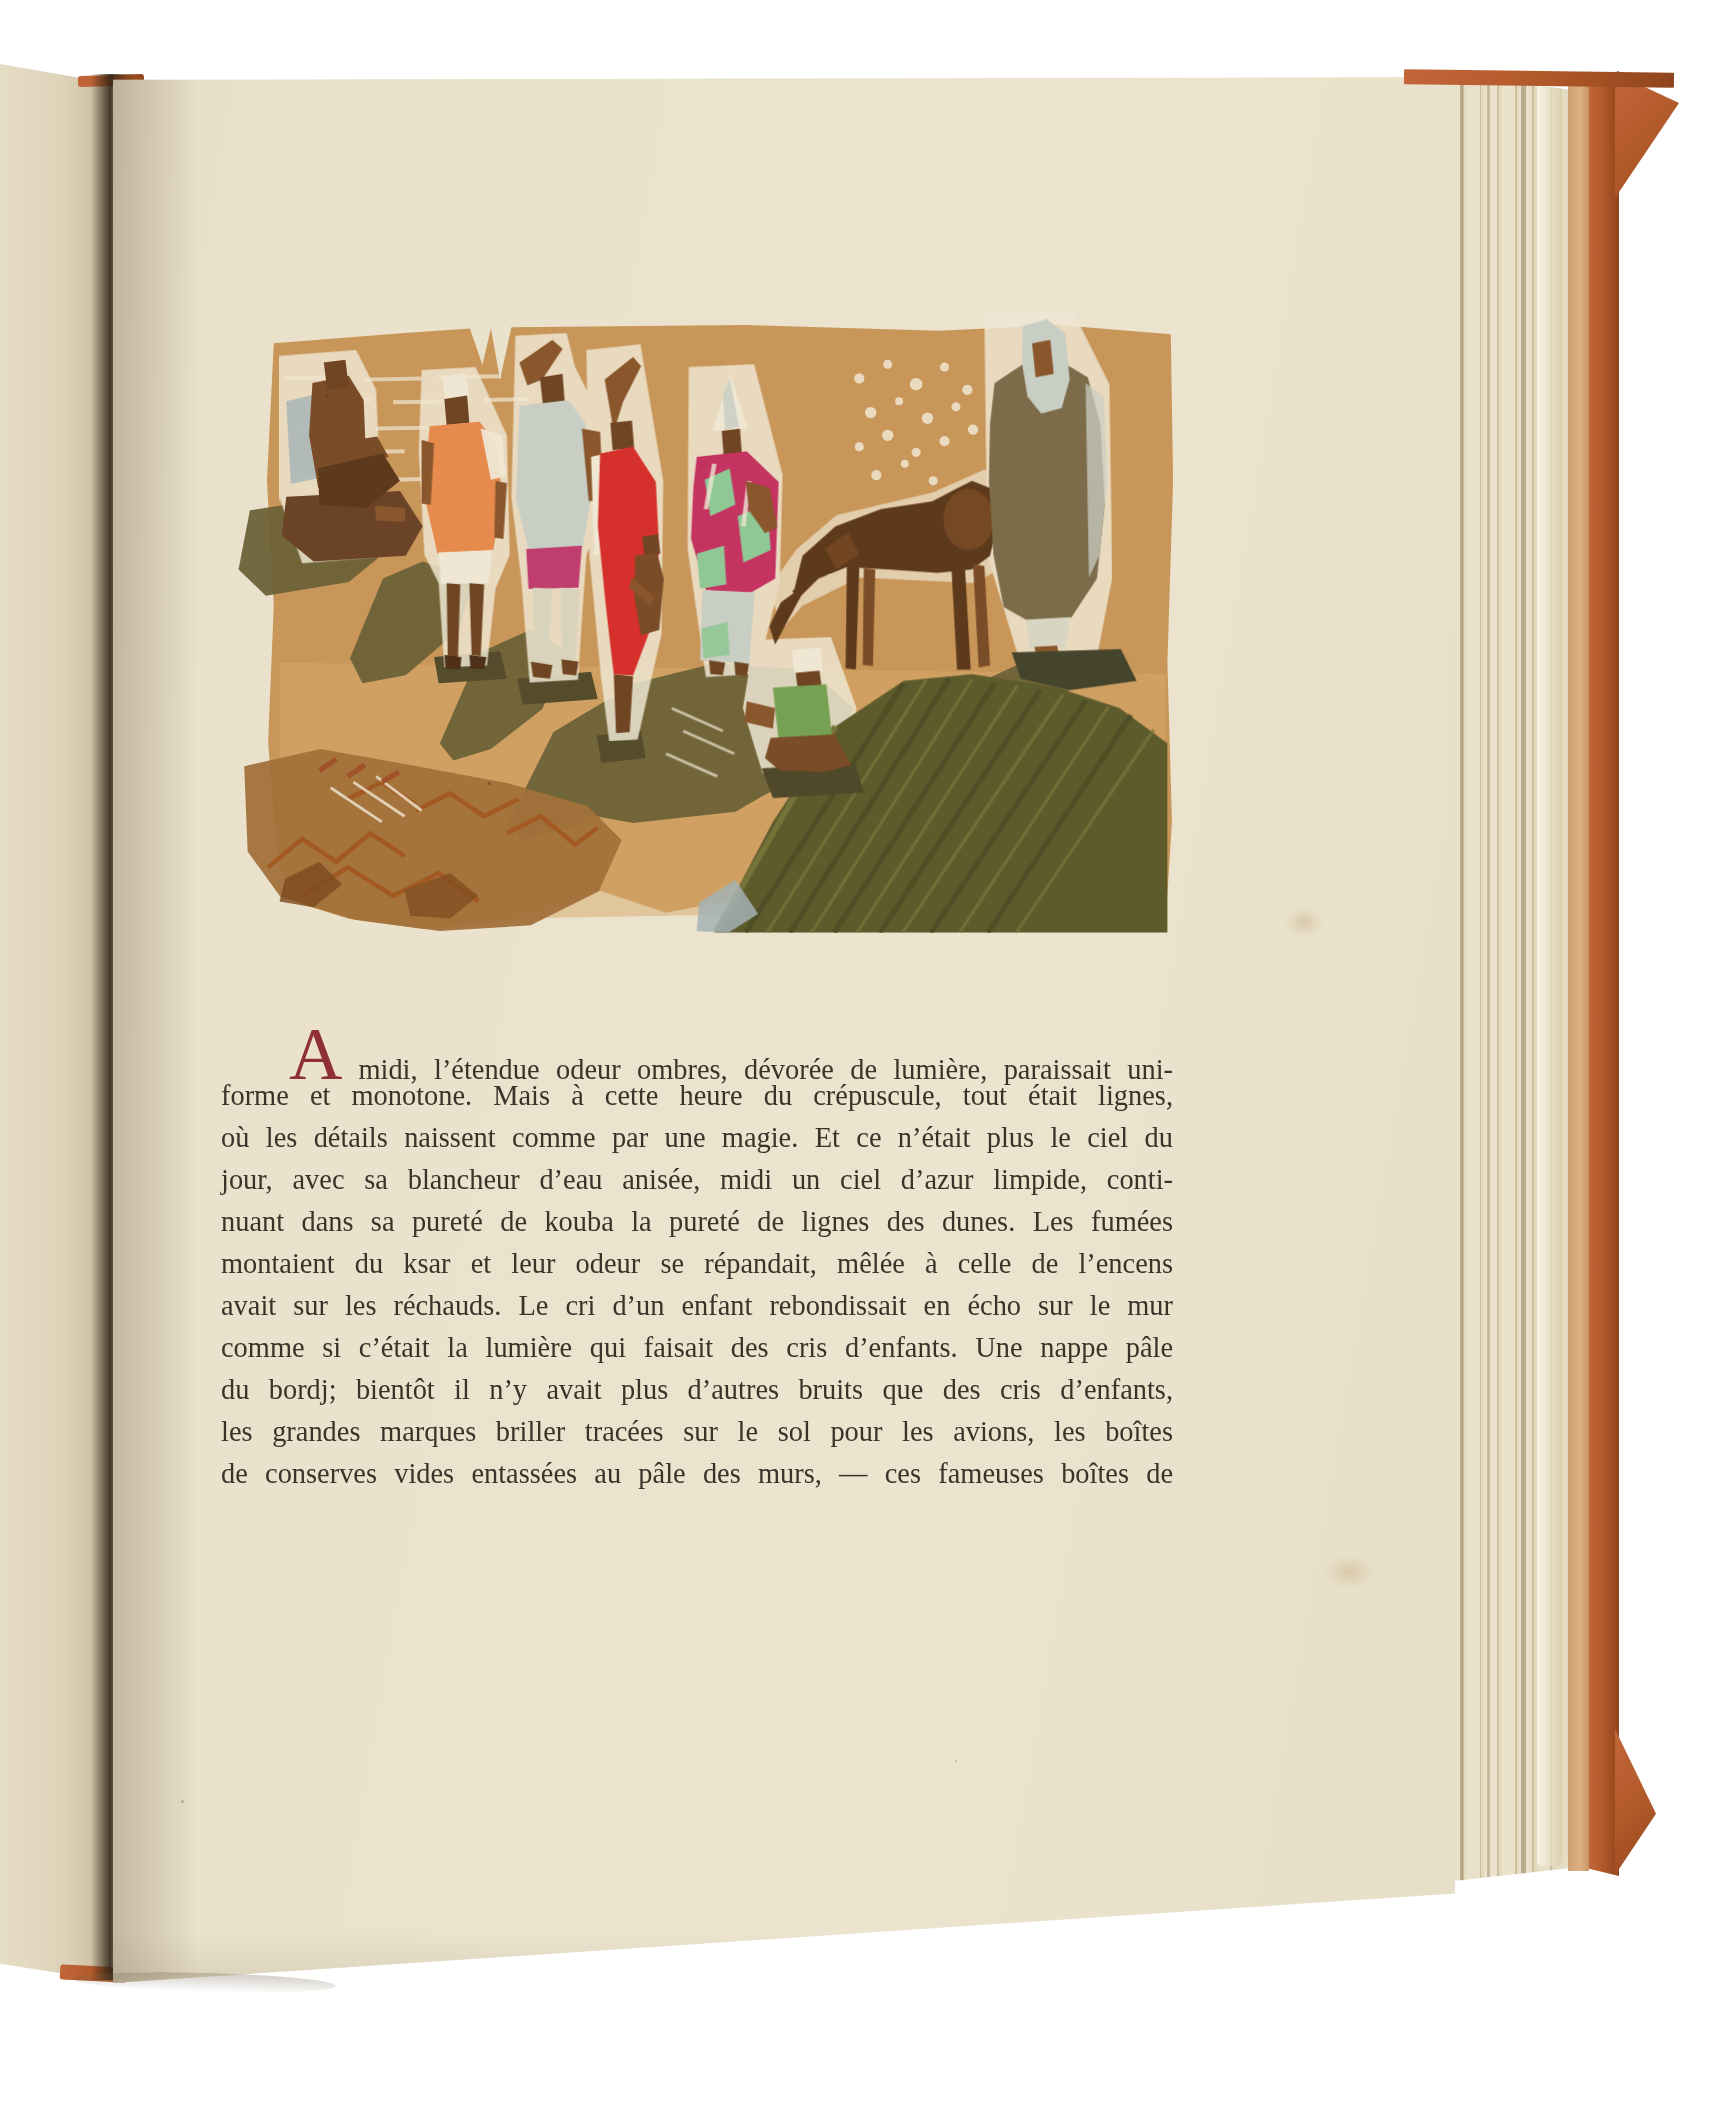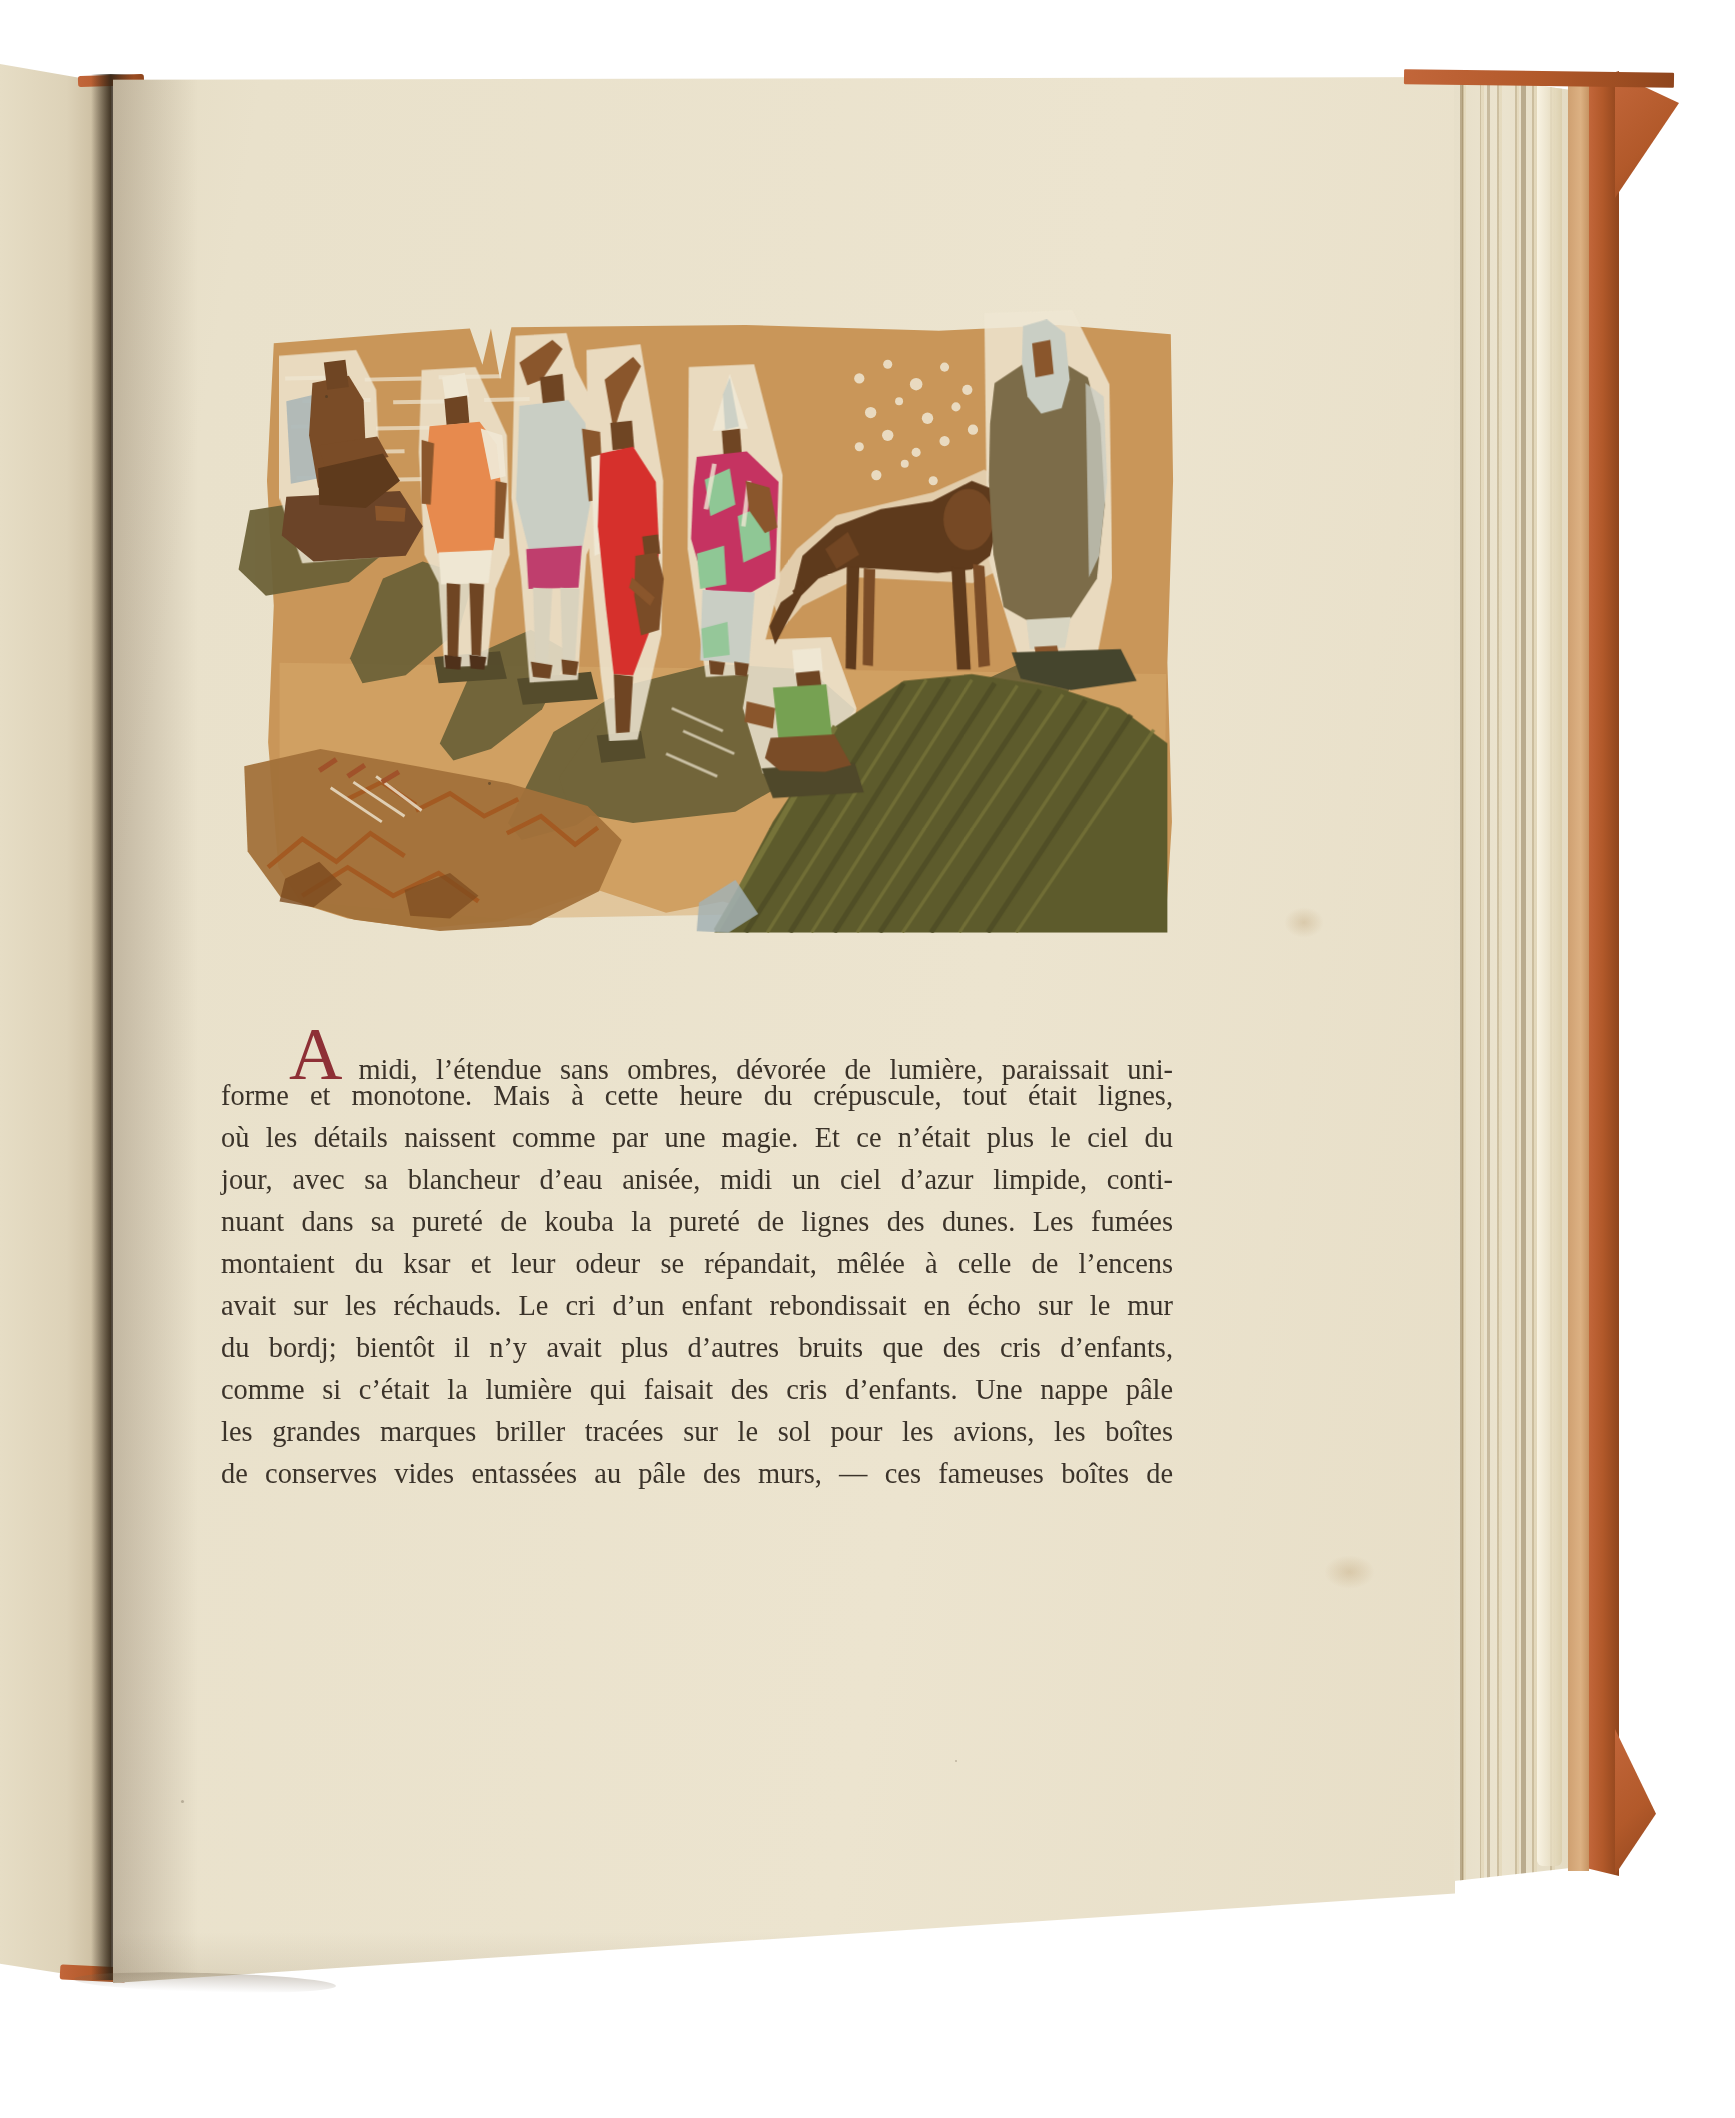--- a/index.html
+++ b/index.html
@@ -316,7 +316,7 @@
     <div class="text-block">
       <div class="first-row">
         <span class="drop-cap">A</span>
-        <div class="line first">midi, l’étendue sans ombres, dévorée de lumière, paraissait uni-</div>
+        <div class="line first">midi, l’étendue odeur ombres, dévorée de lumière, paraissait uni-</div>
       </div>
       <div class="line">forme et monotone. Mais à cette heure du crépuscule, tout était lignes,</div>
       <div class="line">où les détails naissent comme par une magie. Et ce n’était plus le ciel du</div>

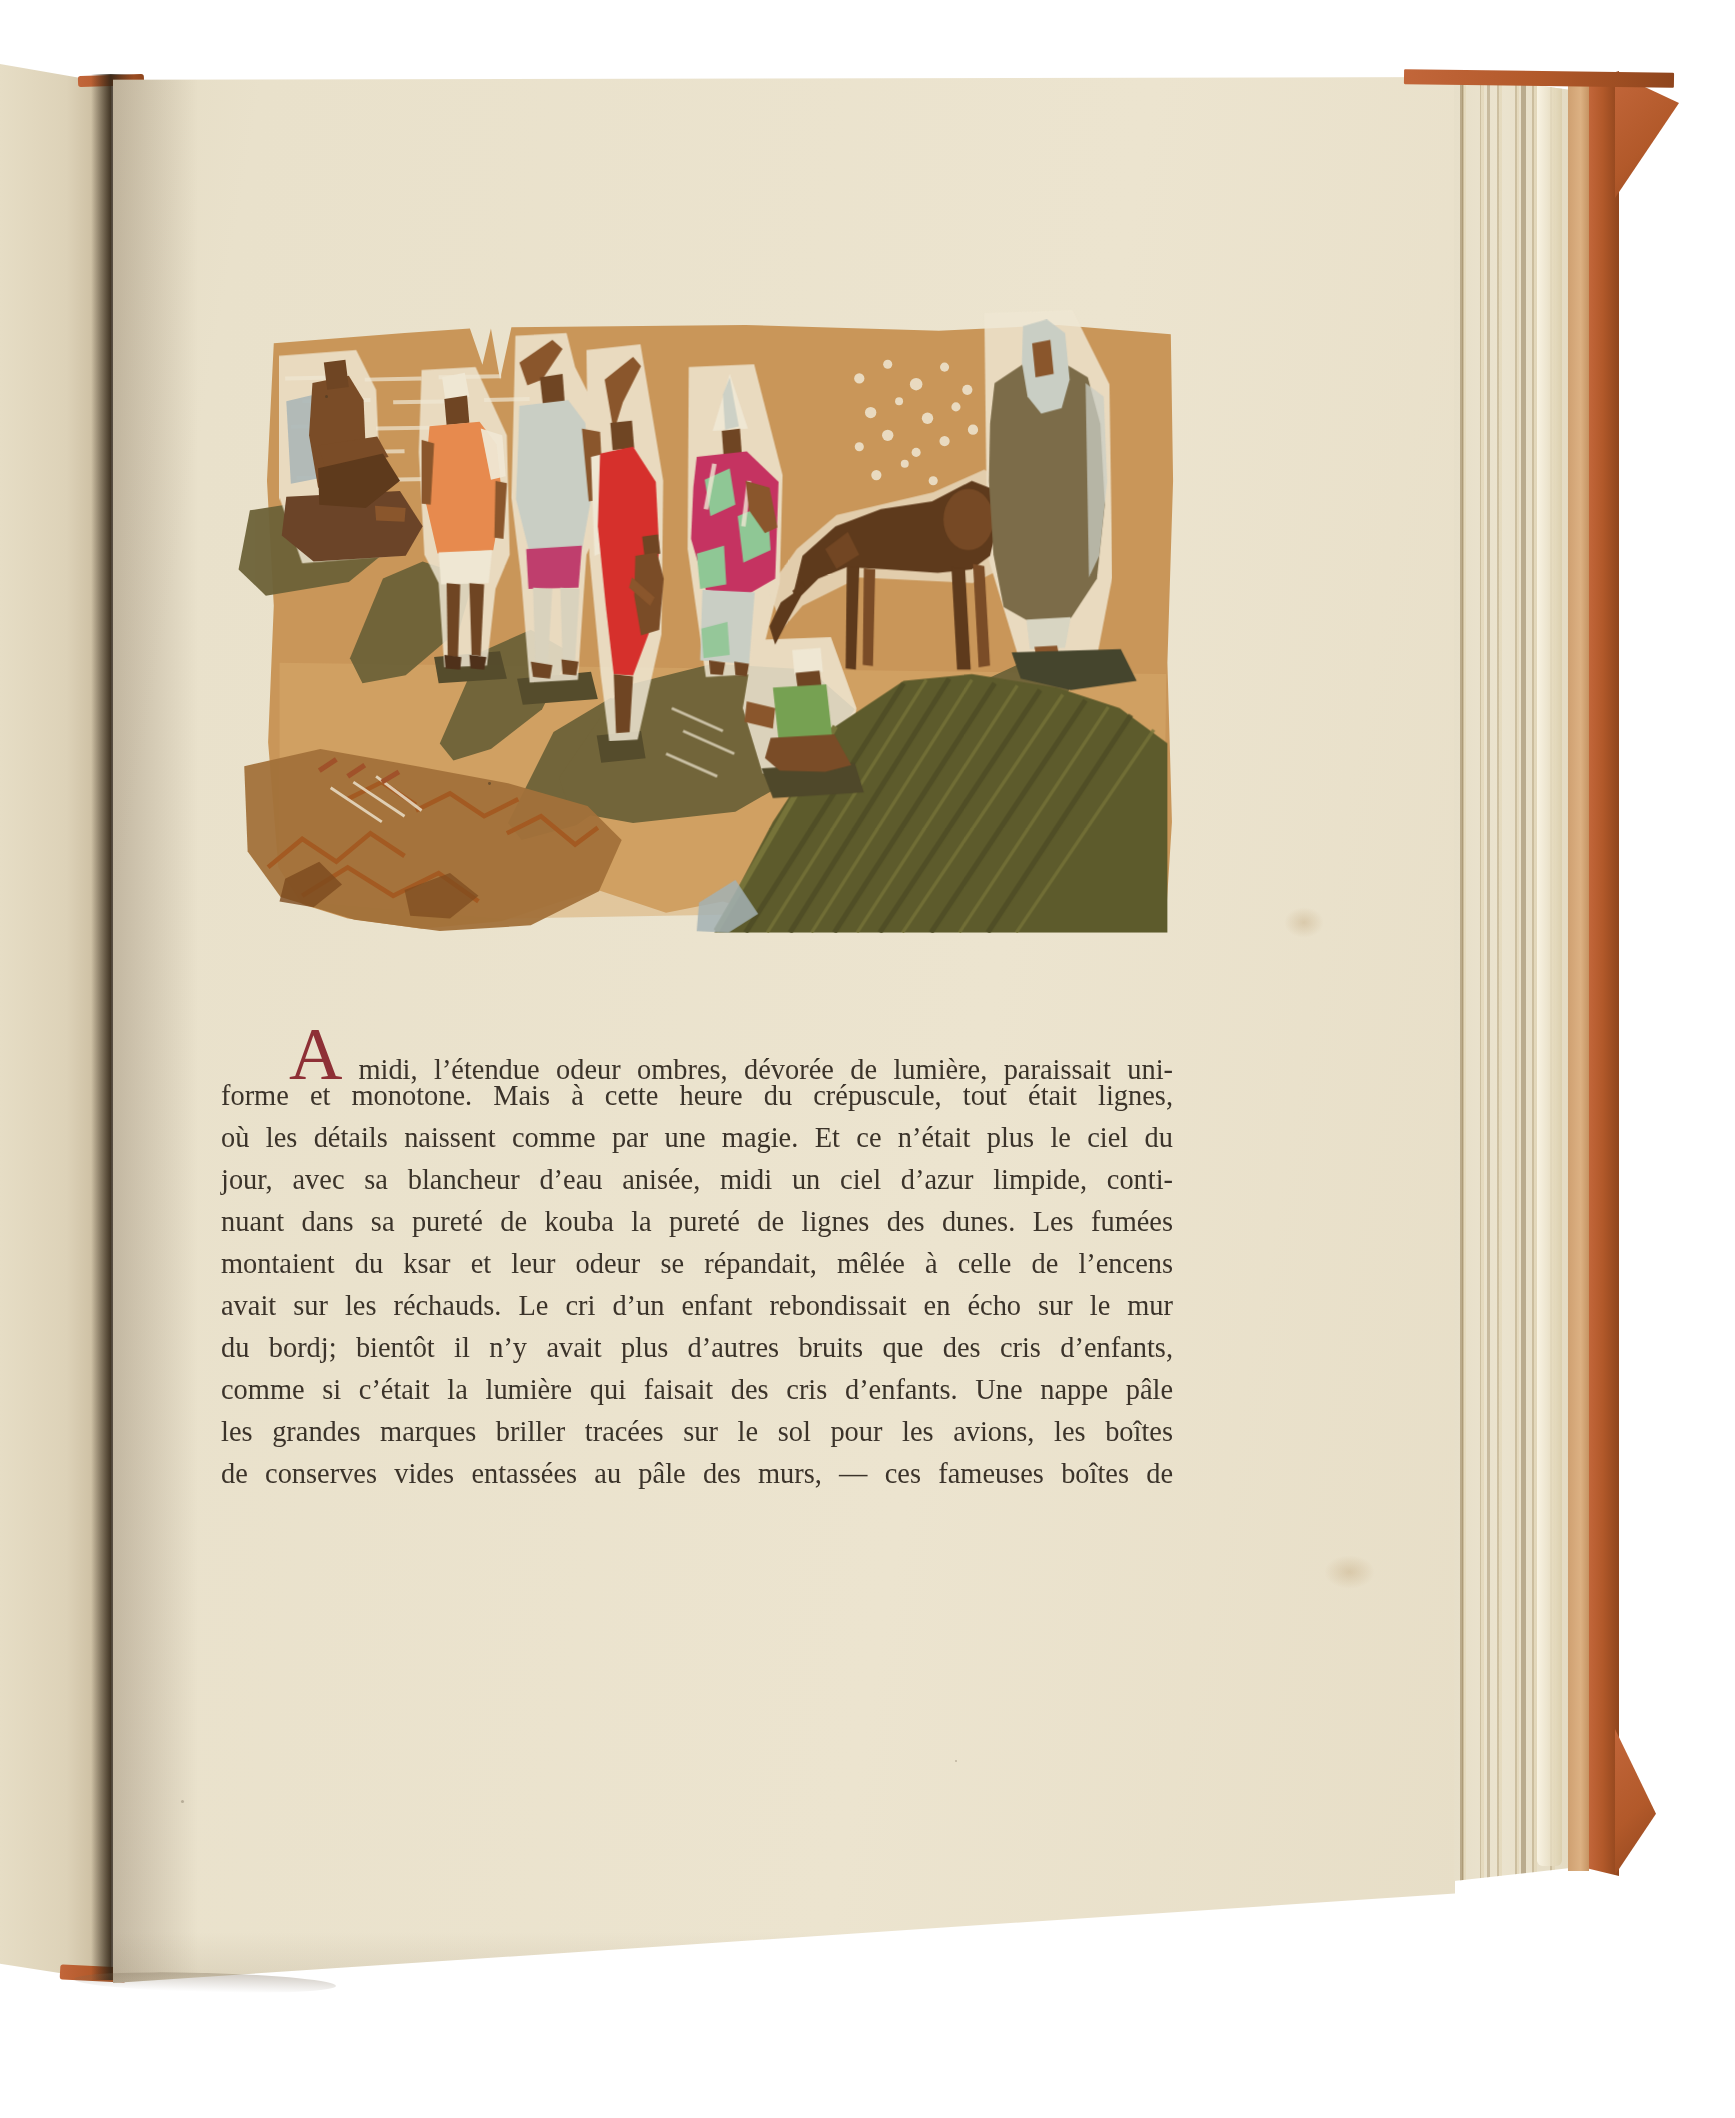--- a/index.html
+++ b/index.html
@@ -324,8 +324,8 @@
       <div class="line">nuant dans sa pureté de kouba la pureté de lignes des dunes. Les fumées</div>
       <div class="line">montaient du ksar et leur odeur se répandait, mêlée à celle de l’encens</div>
       <div class="line">avait sur les réchauds. Le cri d’un enfant rebondissait en écho sur le mur</div>
+      <div class="line">comme si c’était la lumière qui faisait des cris d’enfants. Une nappe pâle</div>
       <div class="line">du bordj; bientôt il n’y avait plus d’autres bruits que des cris d’enfants,</div>
-      <div class="line">comme si c’était la lumière qui faisait des cris d’enfants. Une nappe pâle</div>
       <div class="line">les grandes marques briller tracées sur le sol pour les avions, les boîtes</div>
       <div class="line">de conserves vides entassées au pâle des murs, — ces fameuses boîtes de</div>
     </div>

